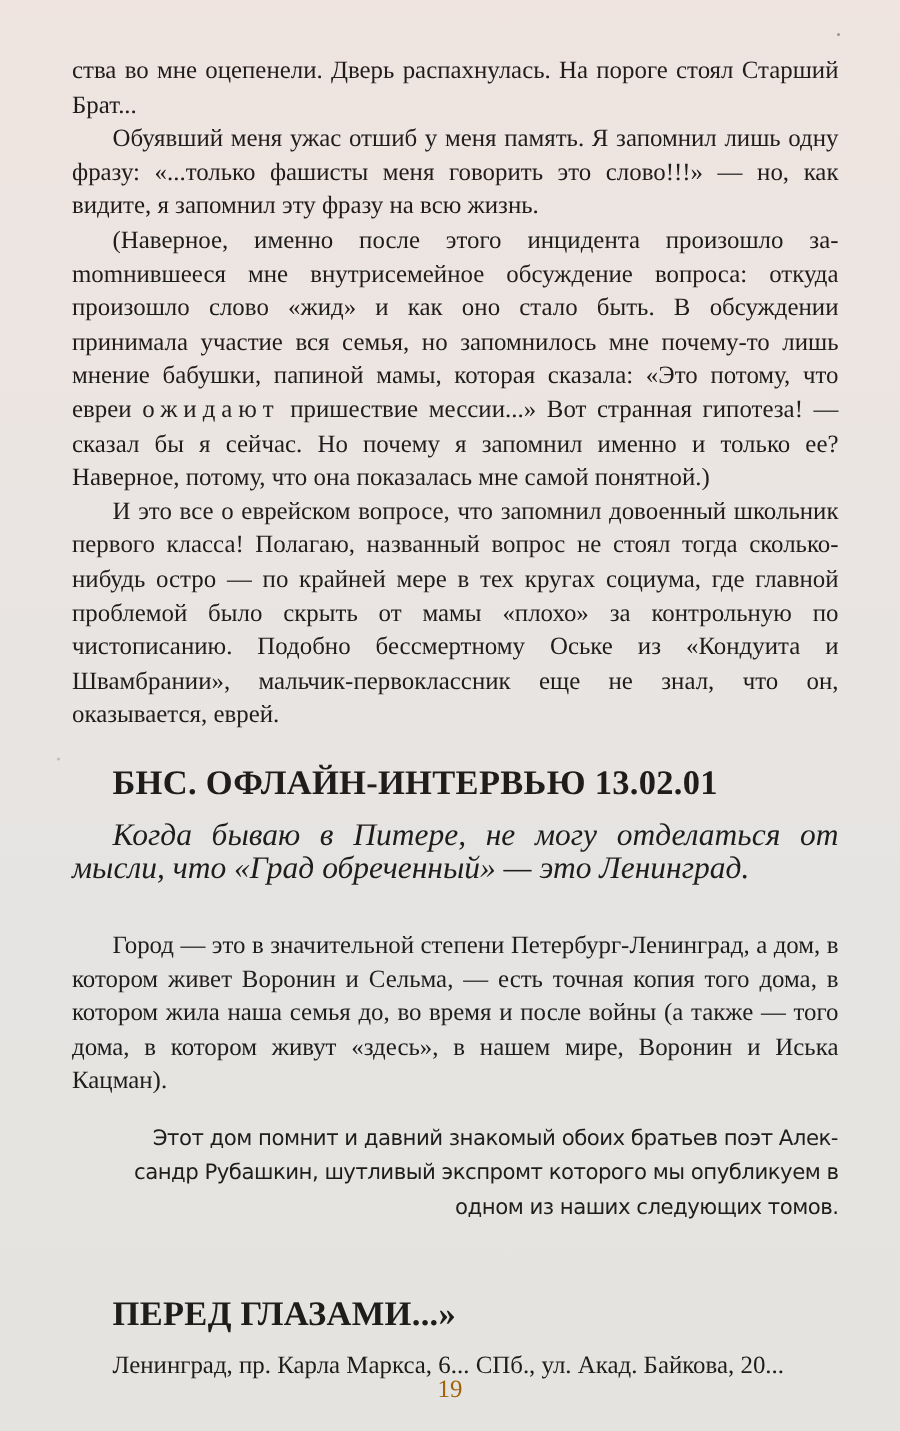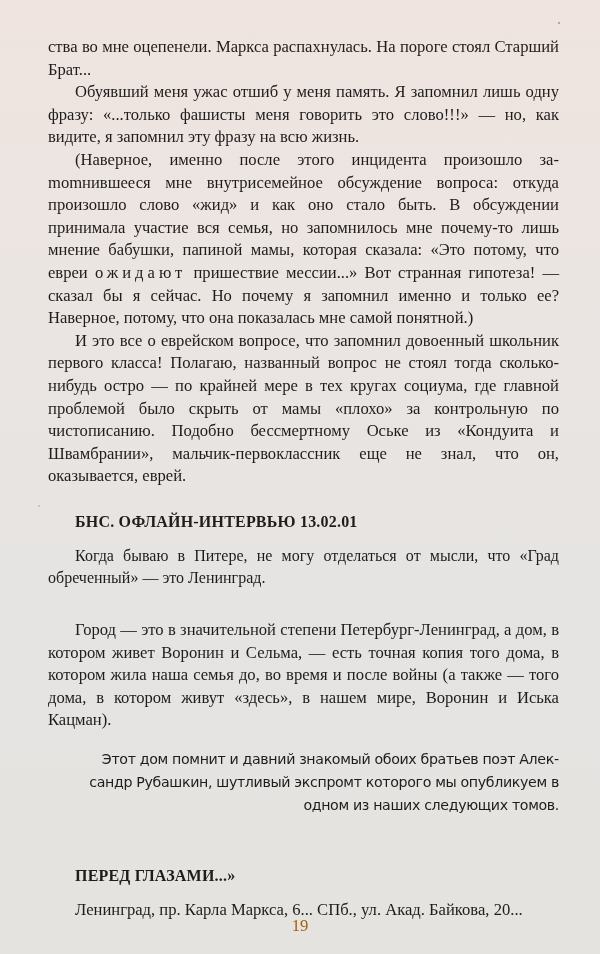--- a/index.html
+++ b/index.html
@@ -78,7 +78,7 @@
 
 <div class="page">
 
-  <p class="p">ства во мне оцепенели. Маркса распахнулась. На пороге стоял Старший Брат...</p>
+  <p class="p">ства во мне оцепенели. Дверь распахнулась. На пороге стоял Старший Брат...</p>
 
   <p class="p indent">Обуявший меня ужас отшиб у меня память. Я запомнил лишь одну фразу: «...только фашисты меня говорить это слово!!!» — но, как видите, я запомнил эту фразу на всю жизнь.</p>
 

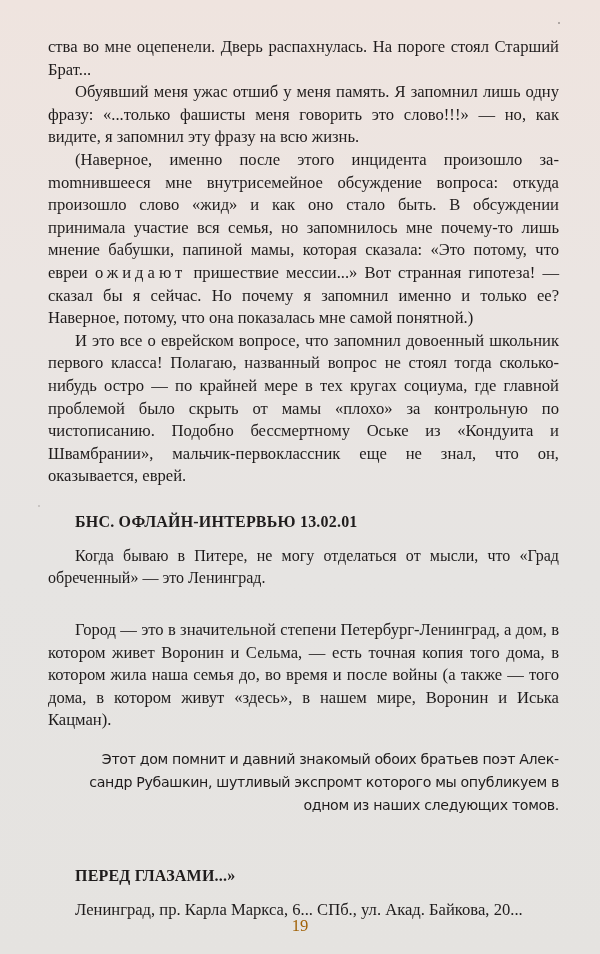--- a/index.html
+++ b/index.html
@@ -30,7 +30,7 @@
     .heading {
       font-family: "Liberation Serif", serif;
       font-weight: bold;
-      font-size: 16px;
+      font-size: 23px;
       line-height: 22px;
       margin: 0;
       padding-left: 27px;

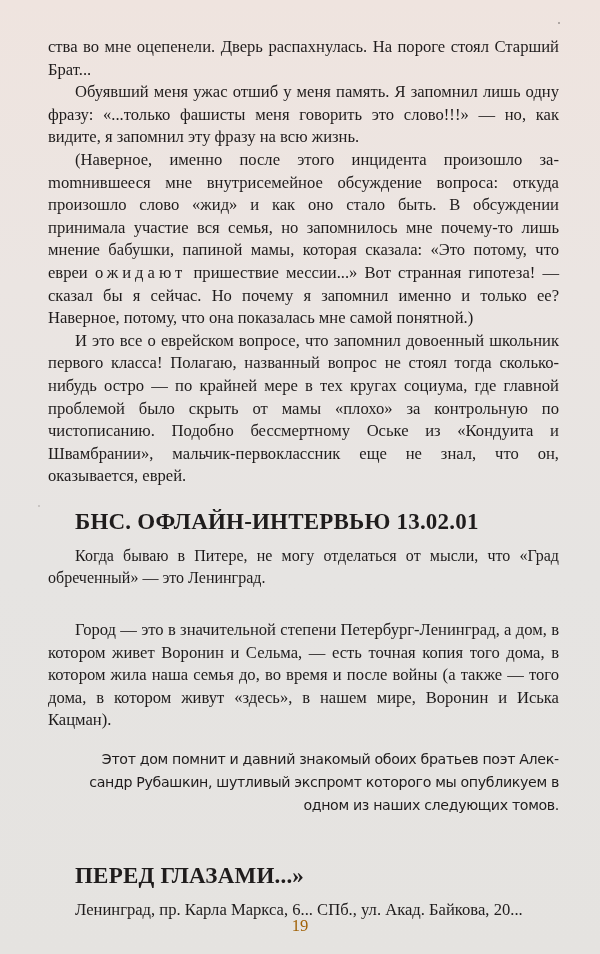--- a/index.html
+++ b/index.html
@@ -40,7 +40,8 @@
     .h2 { margin-top: 26px; margin-bottom: 12px; }
     .italic {
       font-family: "Liberation Serif", serif;
-      font-size: 16px;
+      font-style: italic;
+      font-size: 21px;
       line-height: 22.6px;
       text-align: justify;
       margin: 0;

